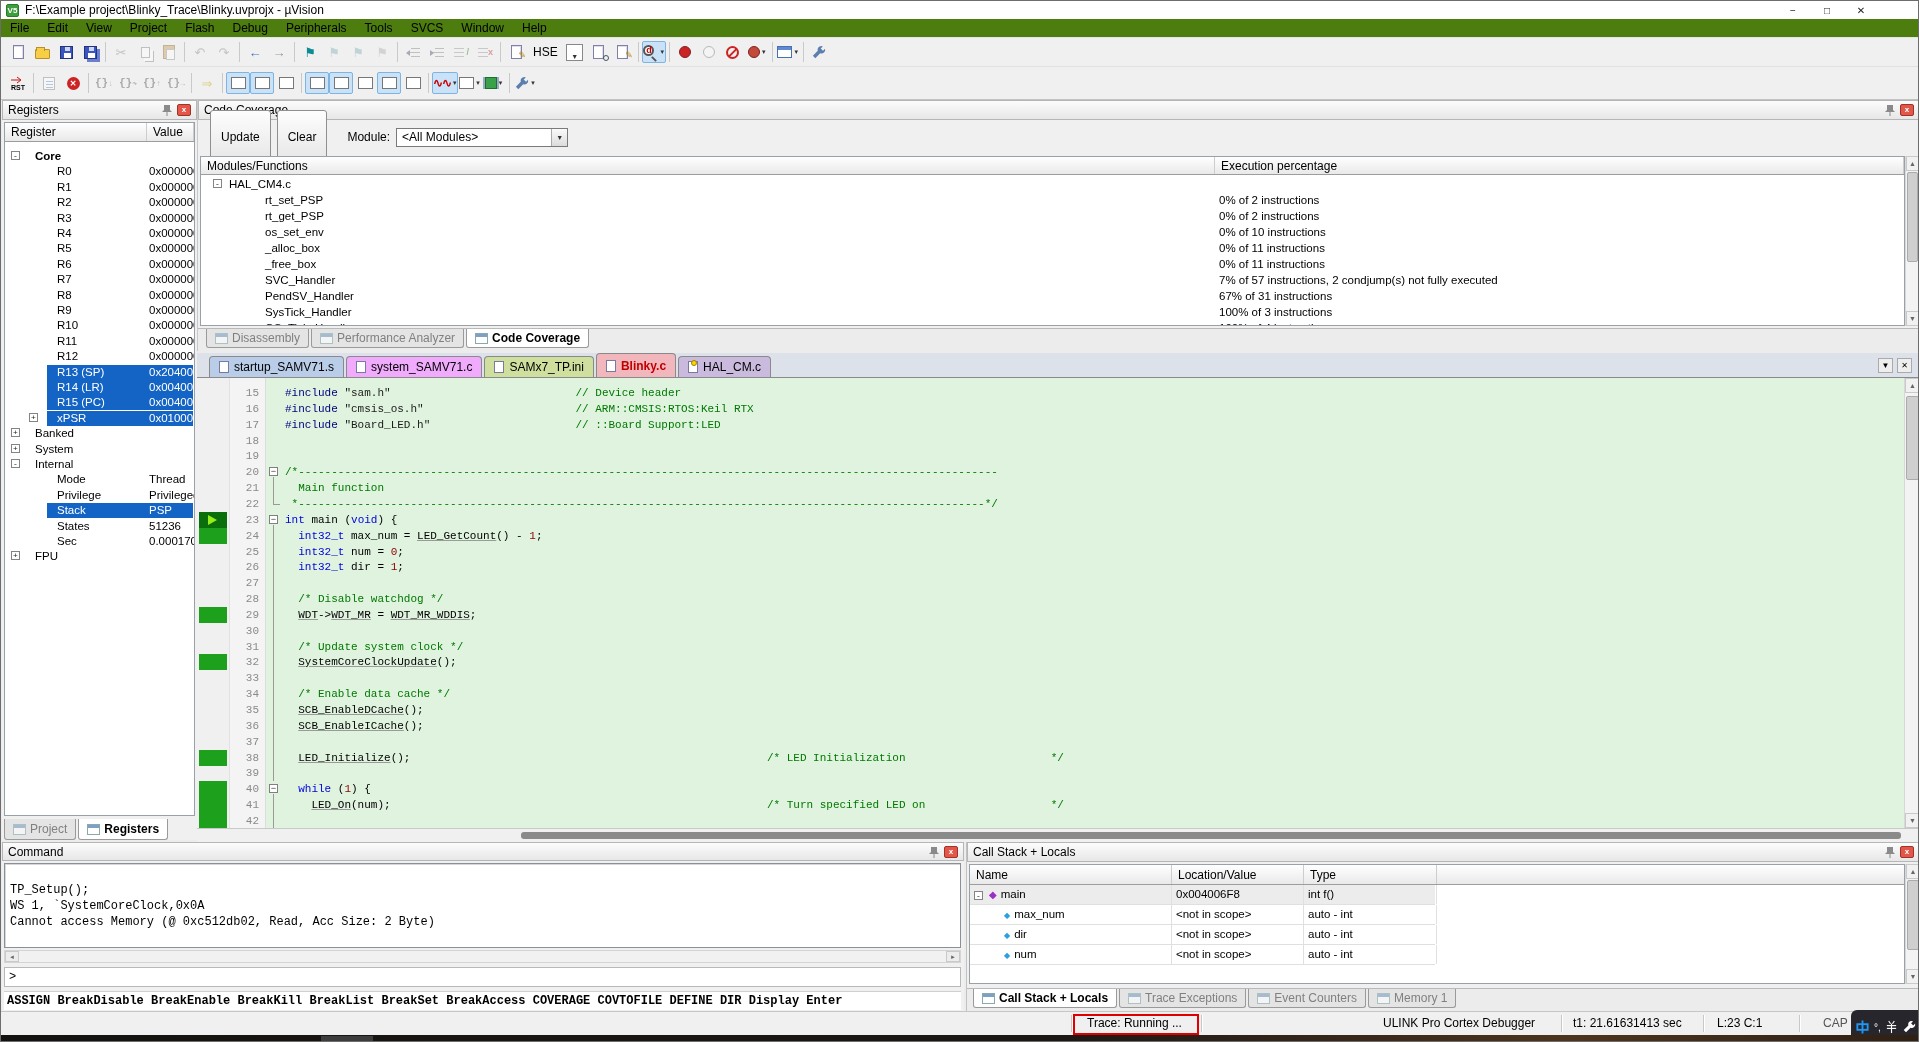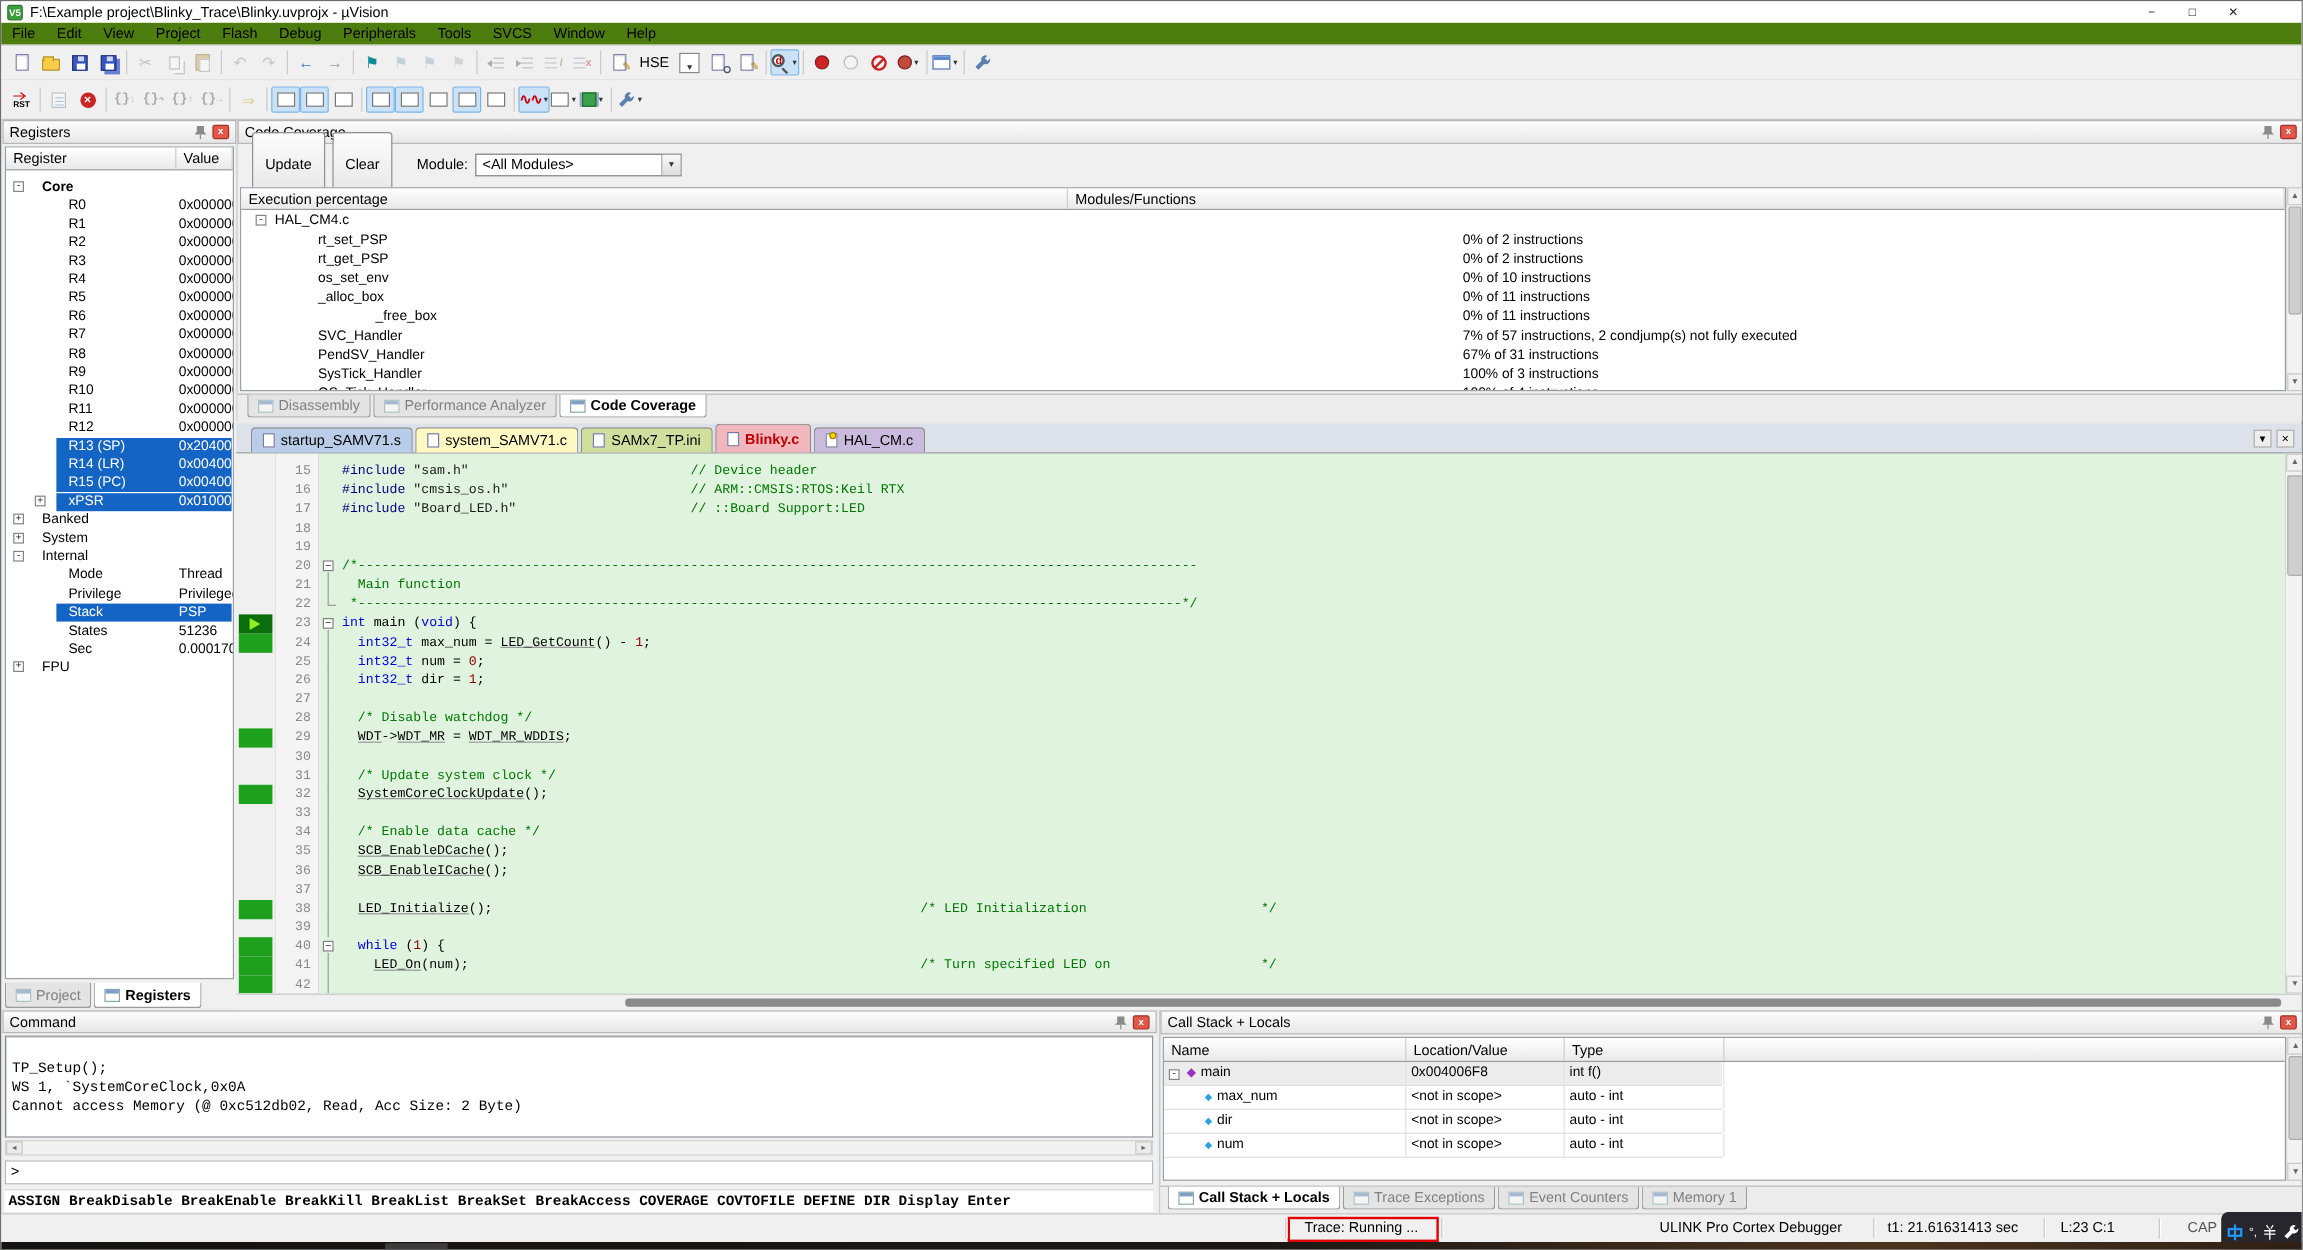--- a/index.html
+++ b/index.html
@@ -596,8 +596,8 @@
     </div>
     <div id="cov-client" class="client abs">
       <div id="cov-colhead" class="thead abs">
+        <span class="thcell" style="width:1014px">Modules/Functions</span>
         <span class="thcell" style="flex:1">Execution percentage</span>
-        <span class="thcell" style="width:1014px">Modules/Functions</span>
       </div>
       <div id="cov-rows">
           <div class="cov-row" style="top: 2px;">

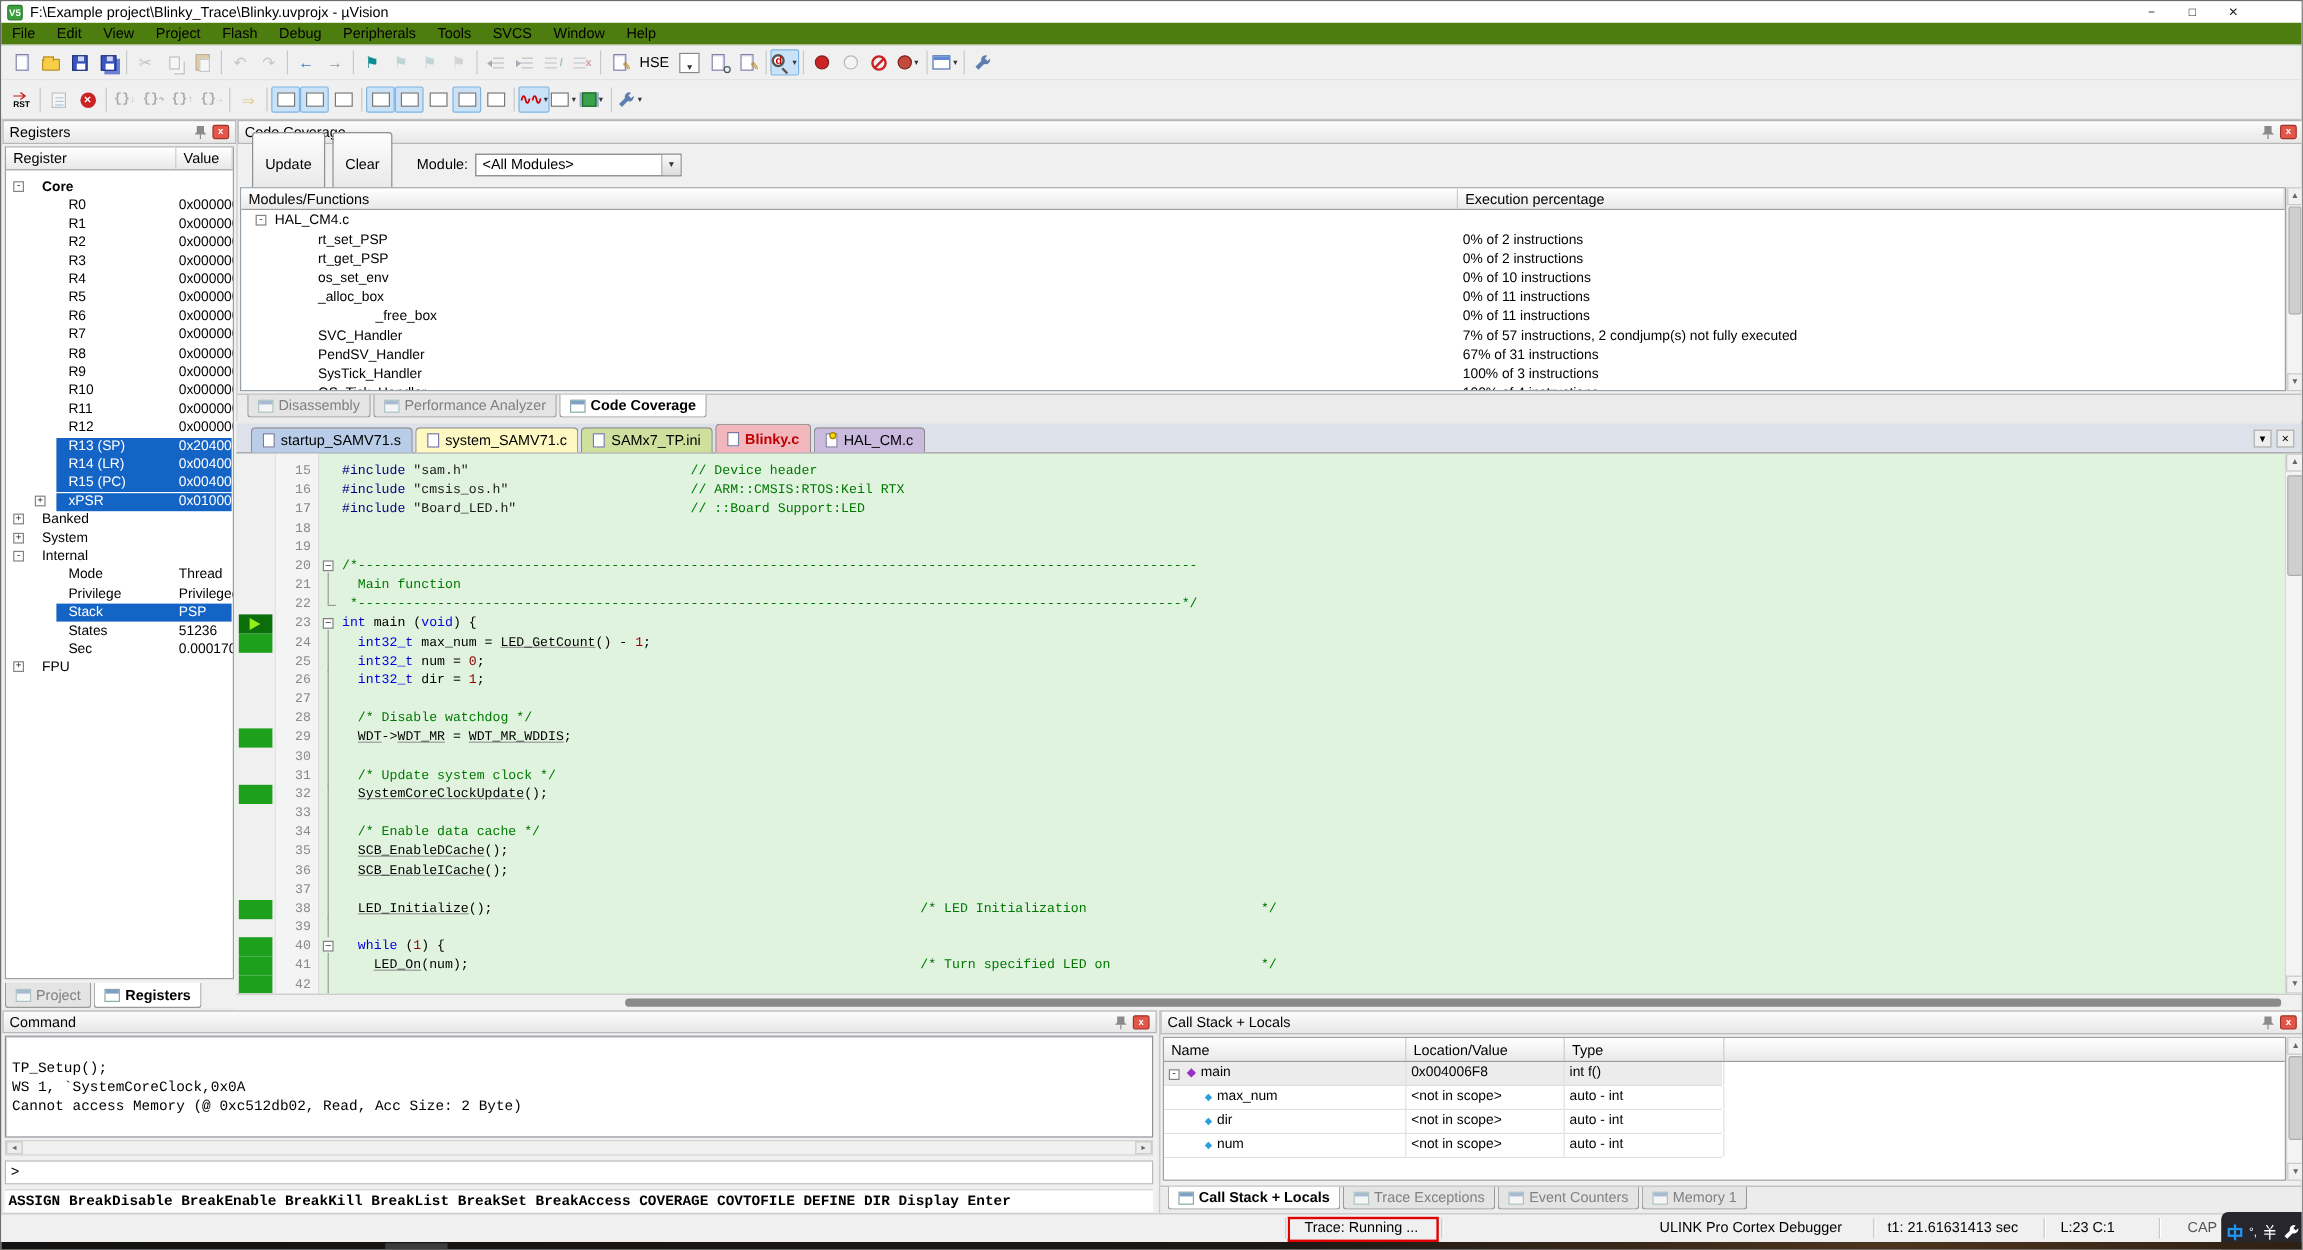--- a/index.html
+++ b/index.html
@@ -621,7 +621,7 @@
             <div class="pct">0% of 11 instructions</div>
           </div>
           <div class="cov-row" style="top: 82px;">
-            <div class="nm" style="left: 64px; margin-left: 48px;">_free_box</div>
+            <div class="nm" style="left: 64px;">_free_box</div>
             <div class="pct">0% of 11 instructions</div>
           </div>
           <div class="cov-row" style="top: 98px;">

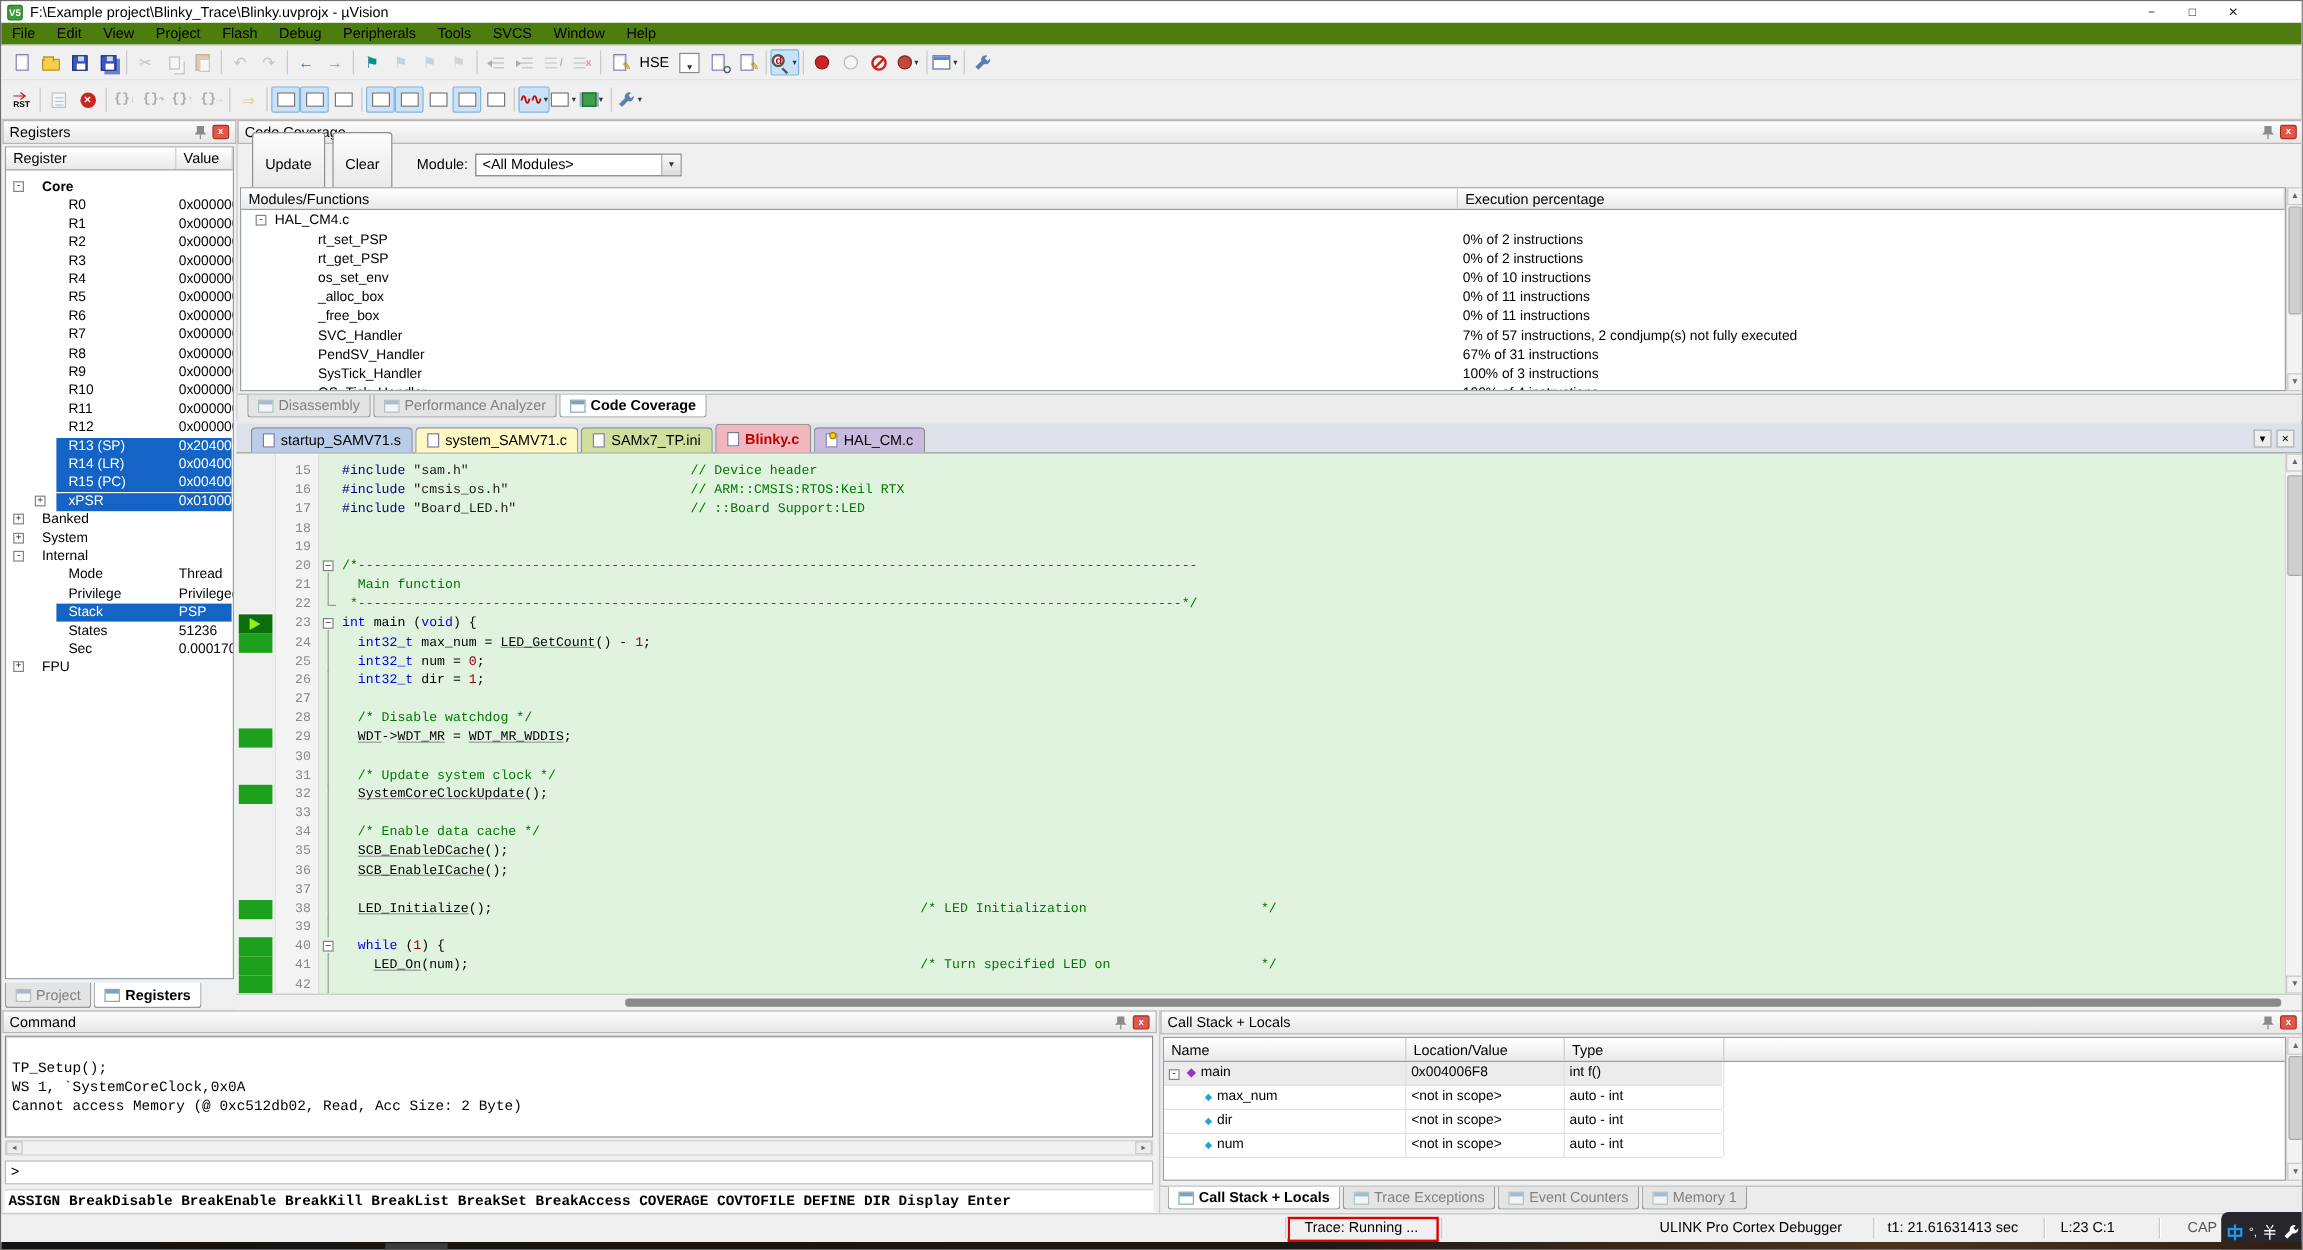--- a/index.html
+++ b/index.html
@@ -668,7 +668,7 @@
         <div class="fico"></div>
         <div>startup_SAMV71.s</div>
       </div>
-      <div class="etab" style="background: #fef9c3;">
+      <div class="etab" style="background: #f0abfc;">
         <div class="fico"></div>
         <div>system_SAMV71.c</div>
       </div>

